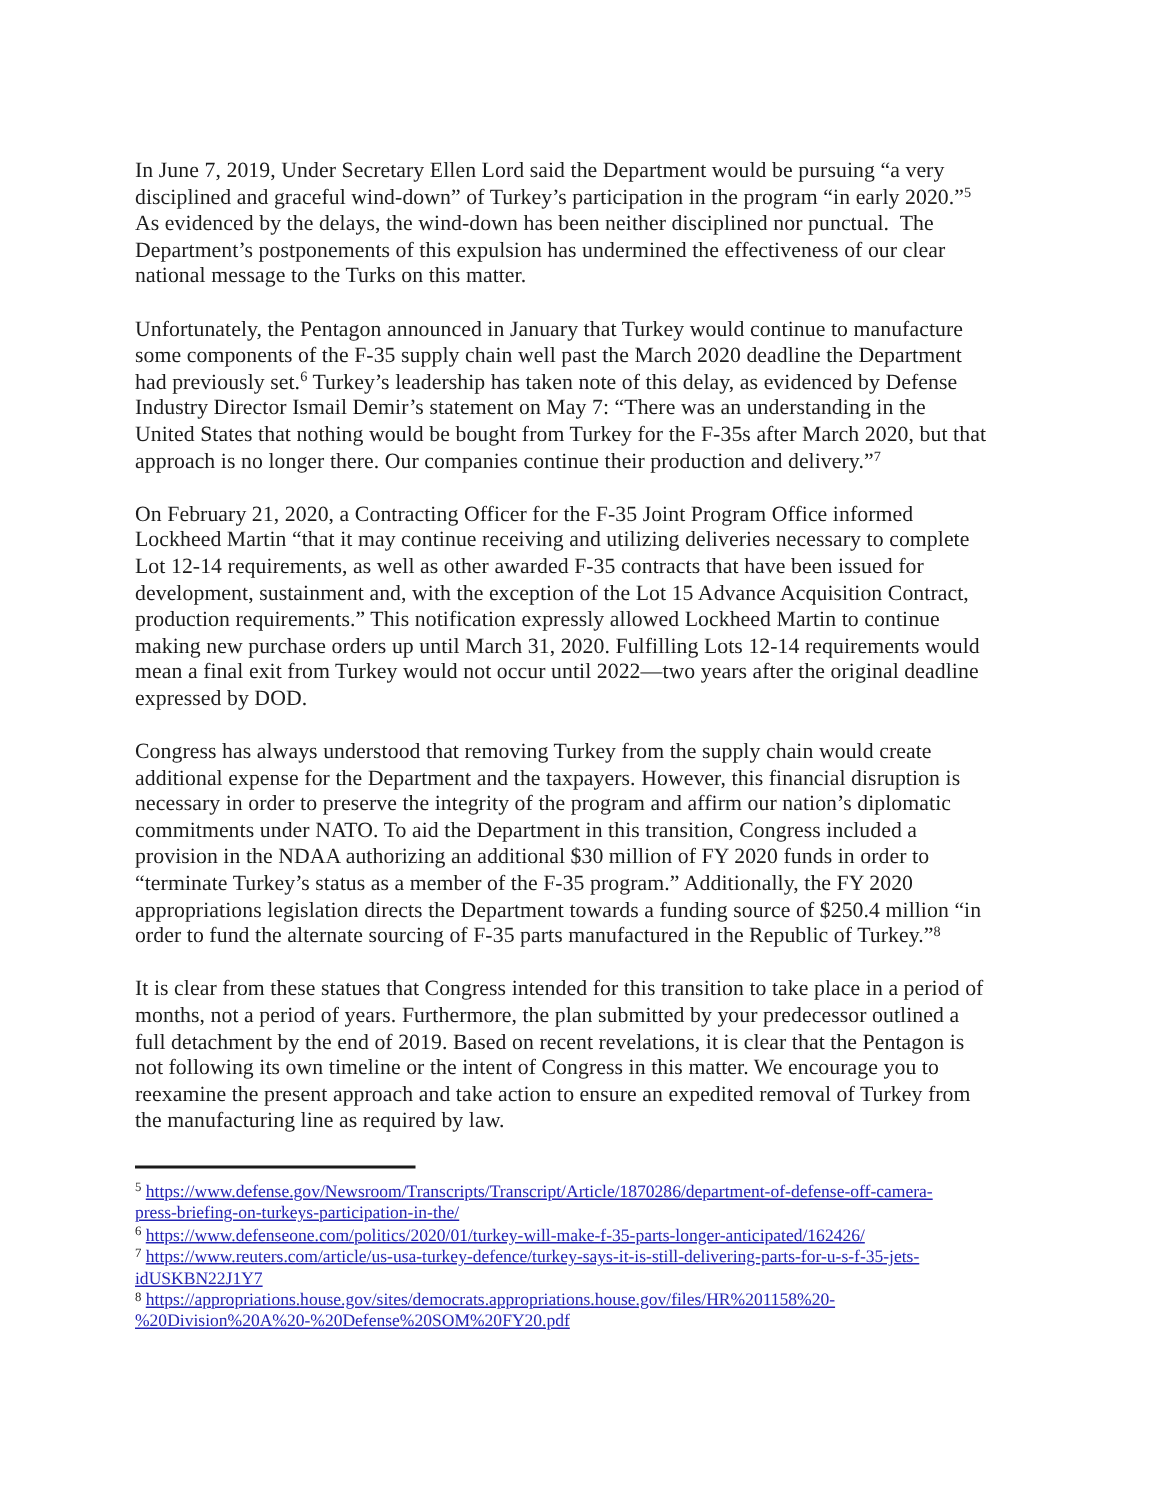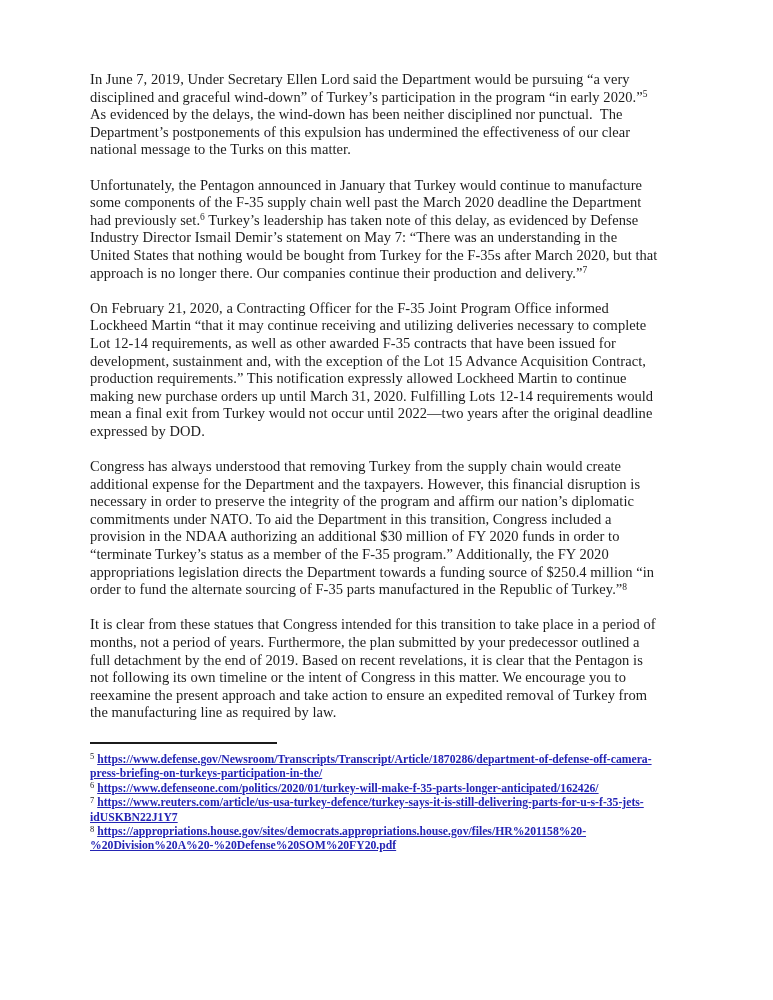--- a/index.html
+++ b/index.html
@@ -18,7 +18,7 @@
     width: 691px;
     height: 1000px;
     background: #ffffff;
-    padding: 71px 0 0 90px;
+    padding: 106px 0 0 90px;
   }
   .para {
     font-size: 14.5px;

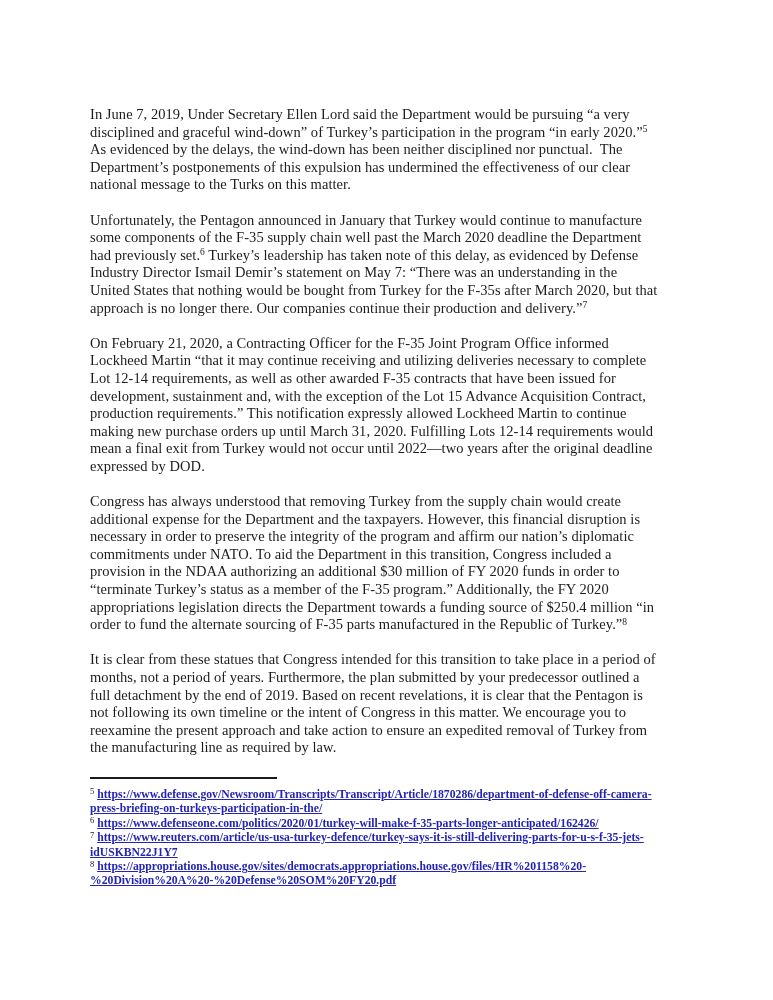--- a/index.html
+++ b/index.html
@@ -59,7 +59,6 @@
     color: var(--link-color, #2323b3);
     text-decoration: underline;
     cursor: pointer;
-    font-weight: bold;
   }
 </style>
 </head>

